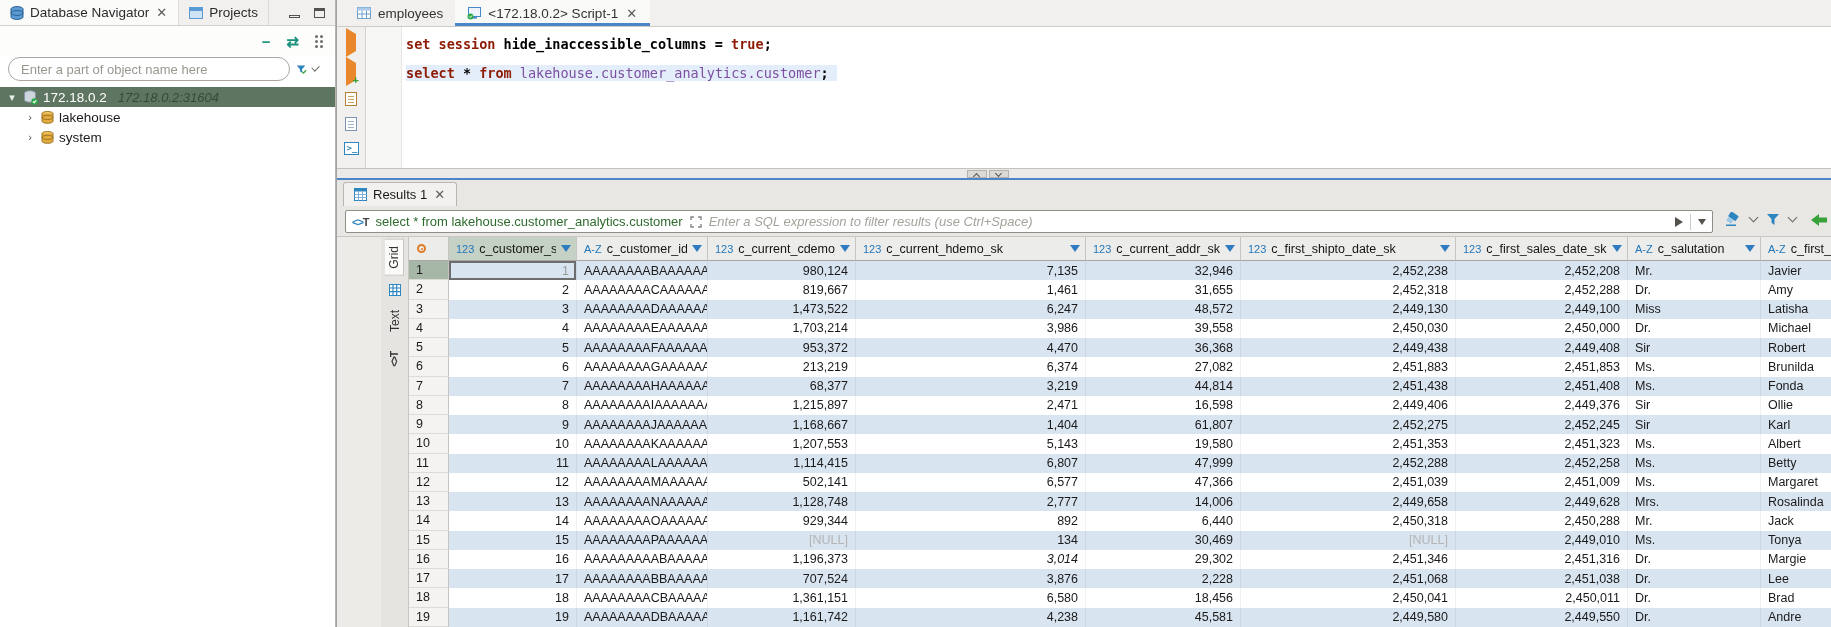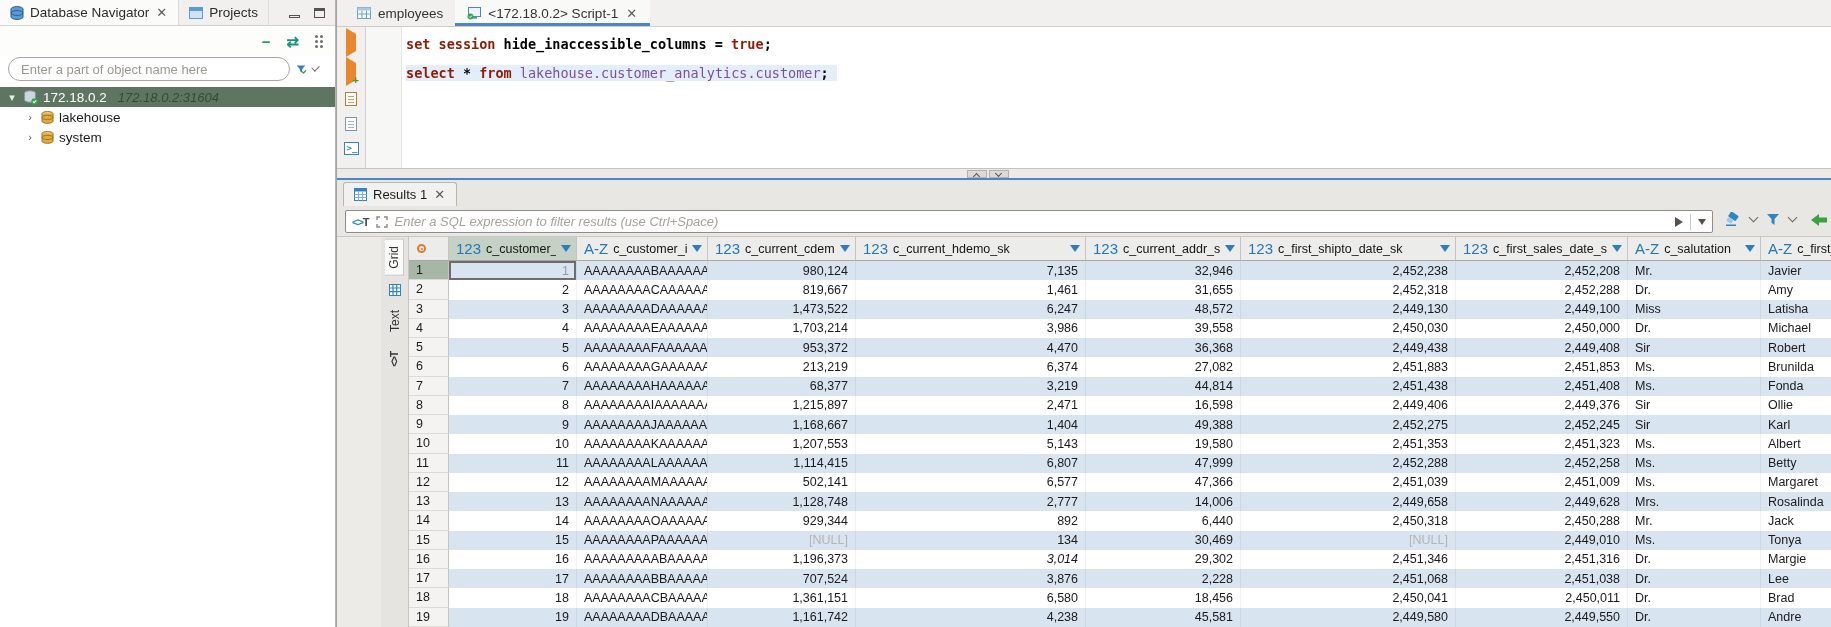--- a/index.html
+++ b/index.html
@@ -305,6 +305,7 @@
     <div id="filterbar">
       <div id="filter-input">
         <span class="sqlT">&lt;&gt;<span style="color:#444">T</span></span>
+        <span id="filter-query">select * from lakehouse.customer_analytics.customer</span>
         <svg width="12" height="12" viewBox="0 0 12 12">
           <path d="M1 4 V1 h3 M8 1 h3 v3 M11 8 v3 h-3 M4 11 H1 V8" stroke="#8a8781" stroke-width="1.4" fill="none"></path>
         </svg>

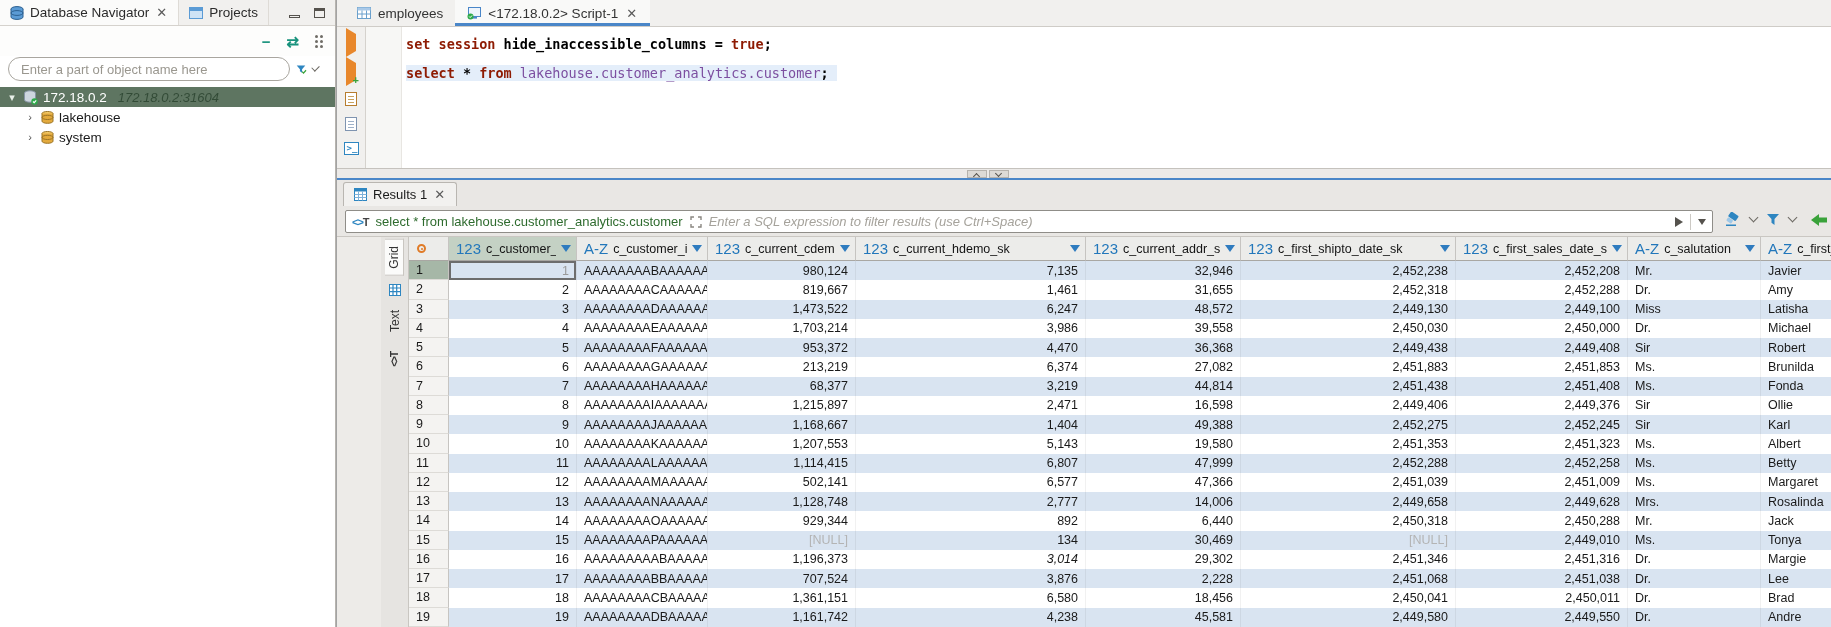--- a/index.html
+++ b/index.html
@@ -115,7 +115,7 @@
   .hcell{background:#ececea;border-right:1px solid #c6c4c1;border-bottom:1px solid #a9a7a3;
          display:flex;align-items:center;gap:5px;padding:0 5px 0 7px;overflow:hidden;}
   .hcell.selcol{background:#c4d1c4;}
-  .htype{color:#2277bb;font-size:15px;white-space:nowrap;}
+  .htype{color:#2277bb;font-size:11px;white-space:nowrap;}
   .hname{font-size:12.5px;color:#141414;white-space:nowrap;overflow:hidden;flex:1;}
   .harrow{width:0;height:0;border-top:7px solid #2e7bbf;border-left:5px solid transparent;
           border-right:5px solid transparent;flex:0 0 auto;}

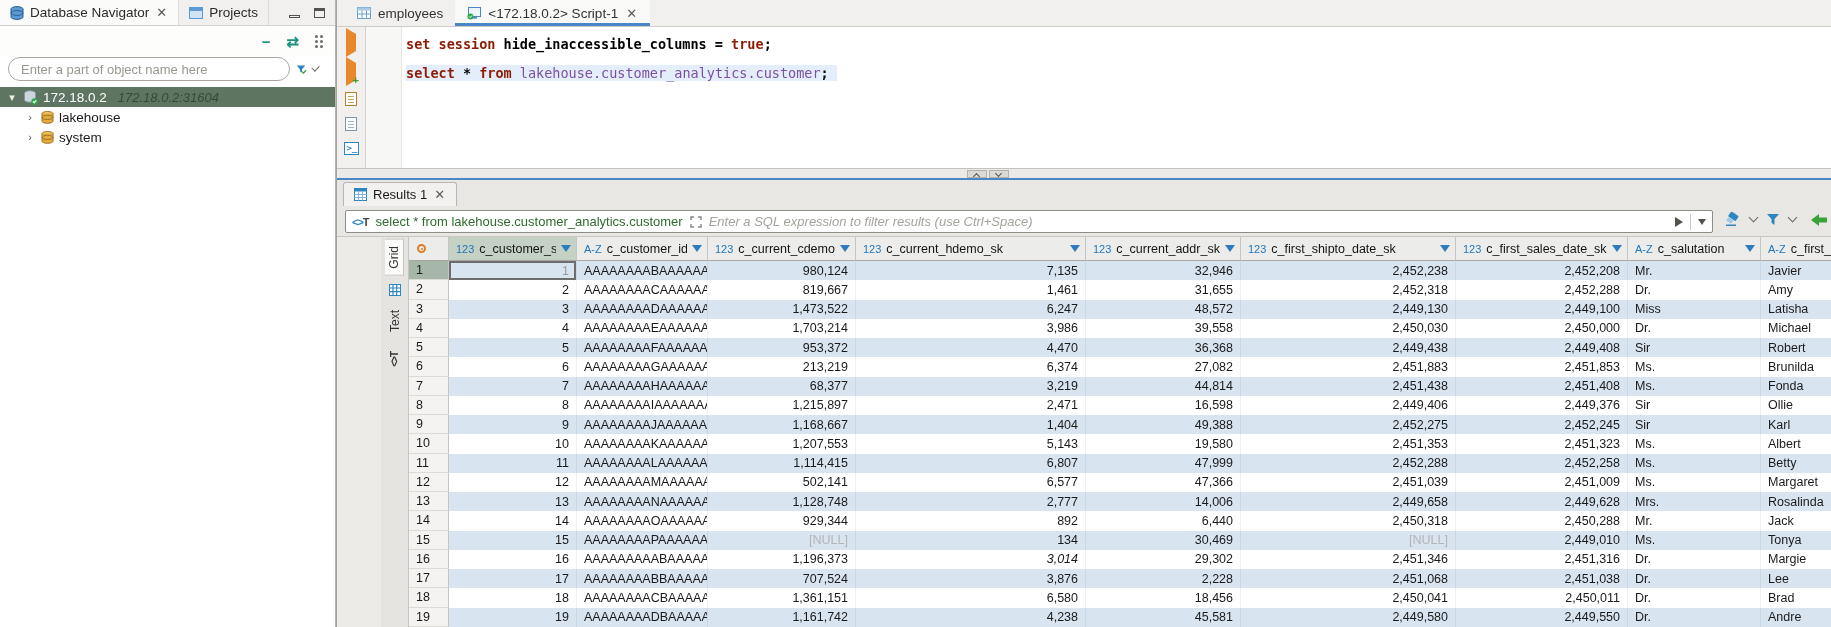--- a/index.html
+++ b/index.html
@@ -498,7 +498,7 @@
               <div class="cell" style="flex: 0 0 131px;">AAAAAAAAJAAAAAAA</div>
               <div class="cell right" style="flex: 0 0 148px;">1,168,667</div>
               <div class="cell right" style="flex: 0 0 230px;">1,404</div>
-              <div class="cell right" style="flex: 0 0 155px;">49,388</div>
+              <div class="cell right" style="flex: 0 0 155px;">61,807</div>
               <div class="cell right" style="flex: 0 0 215px;">2,452,275</div>
               <div class="cell right" style="flex: 0 0 172px;">2,452,245</div>
               <div class="cell" style="flex: 0 0 133px;">Sir</div>

